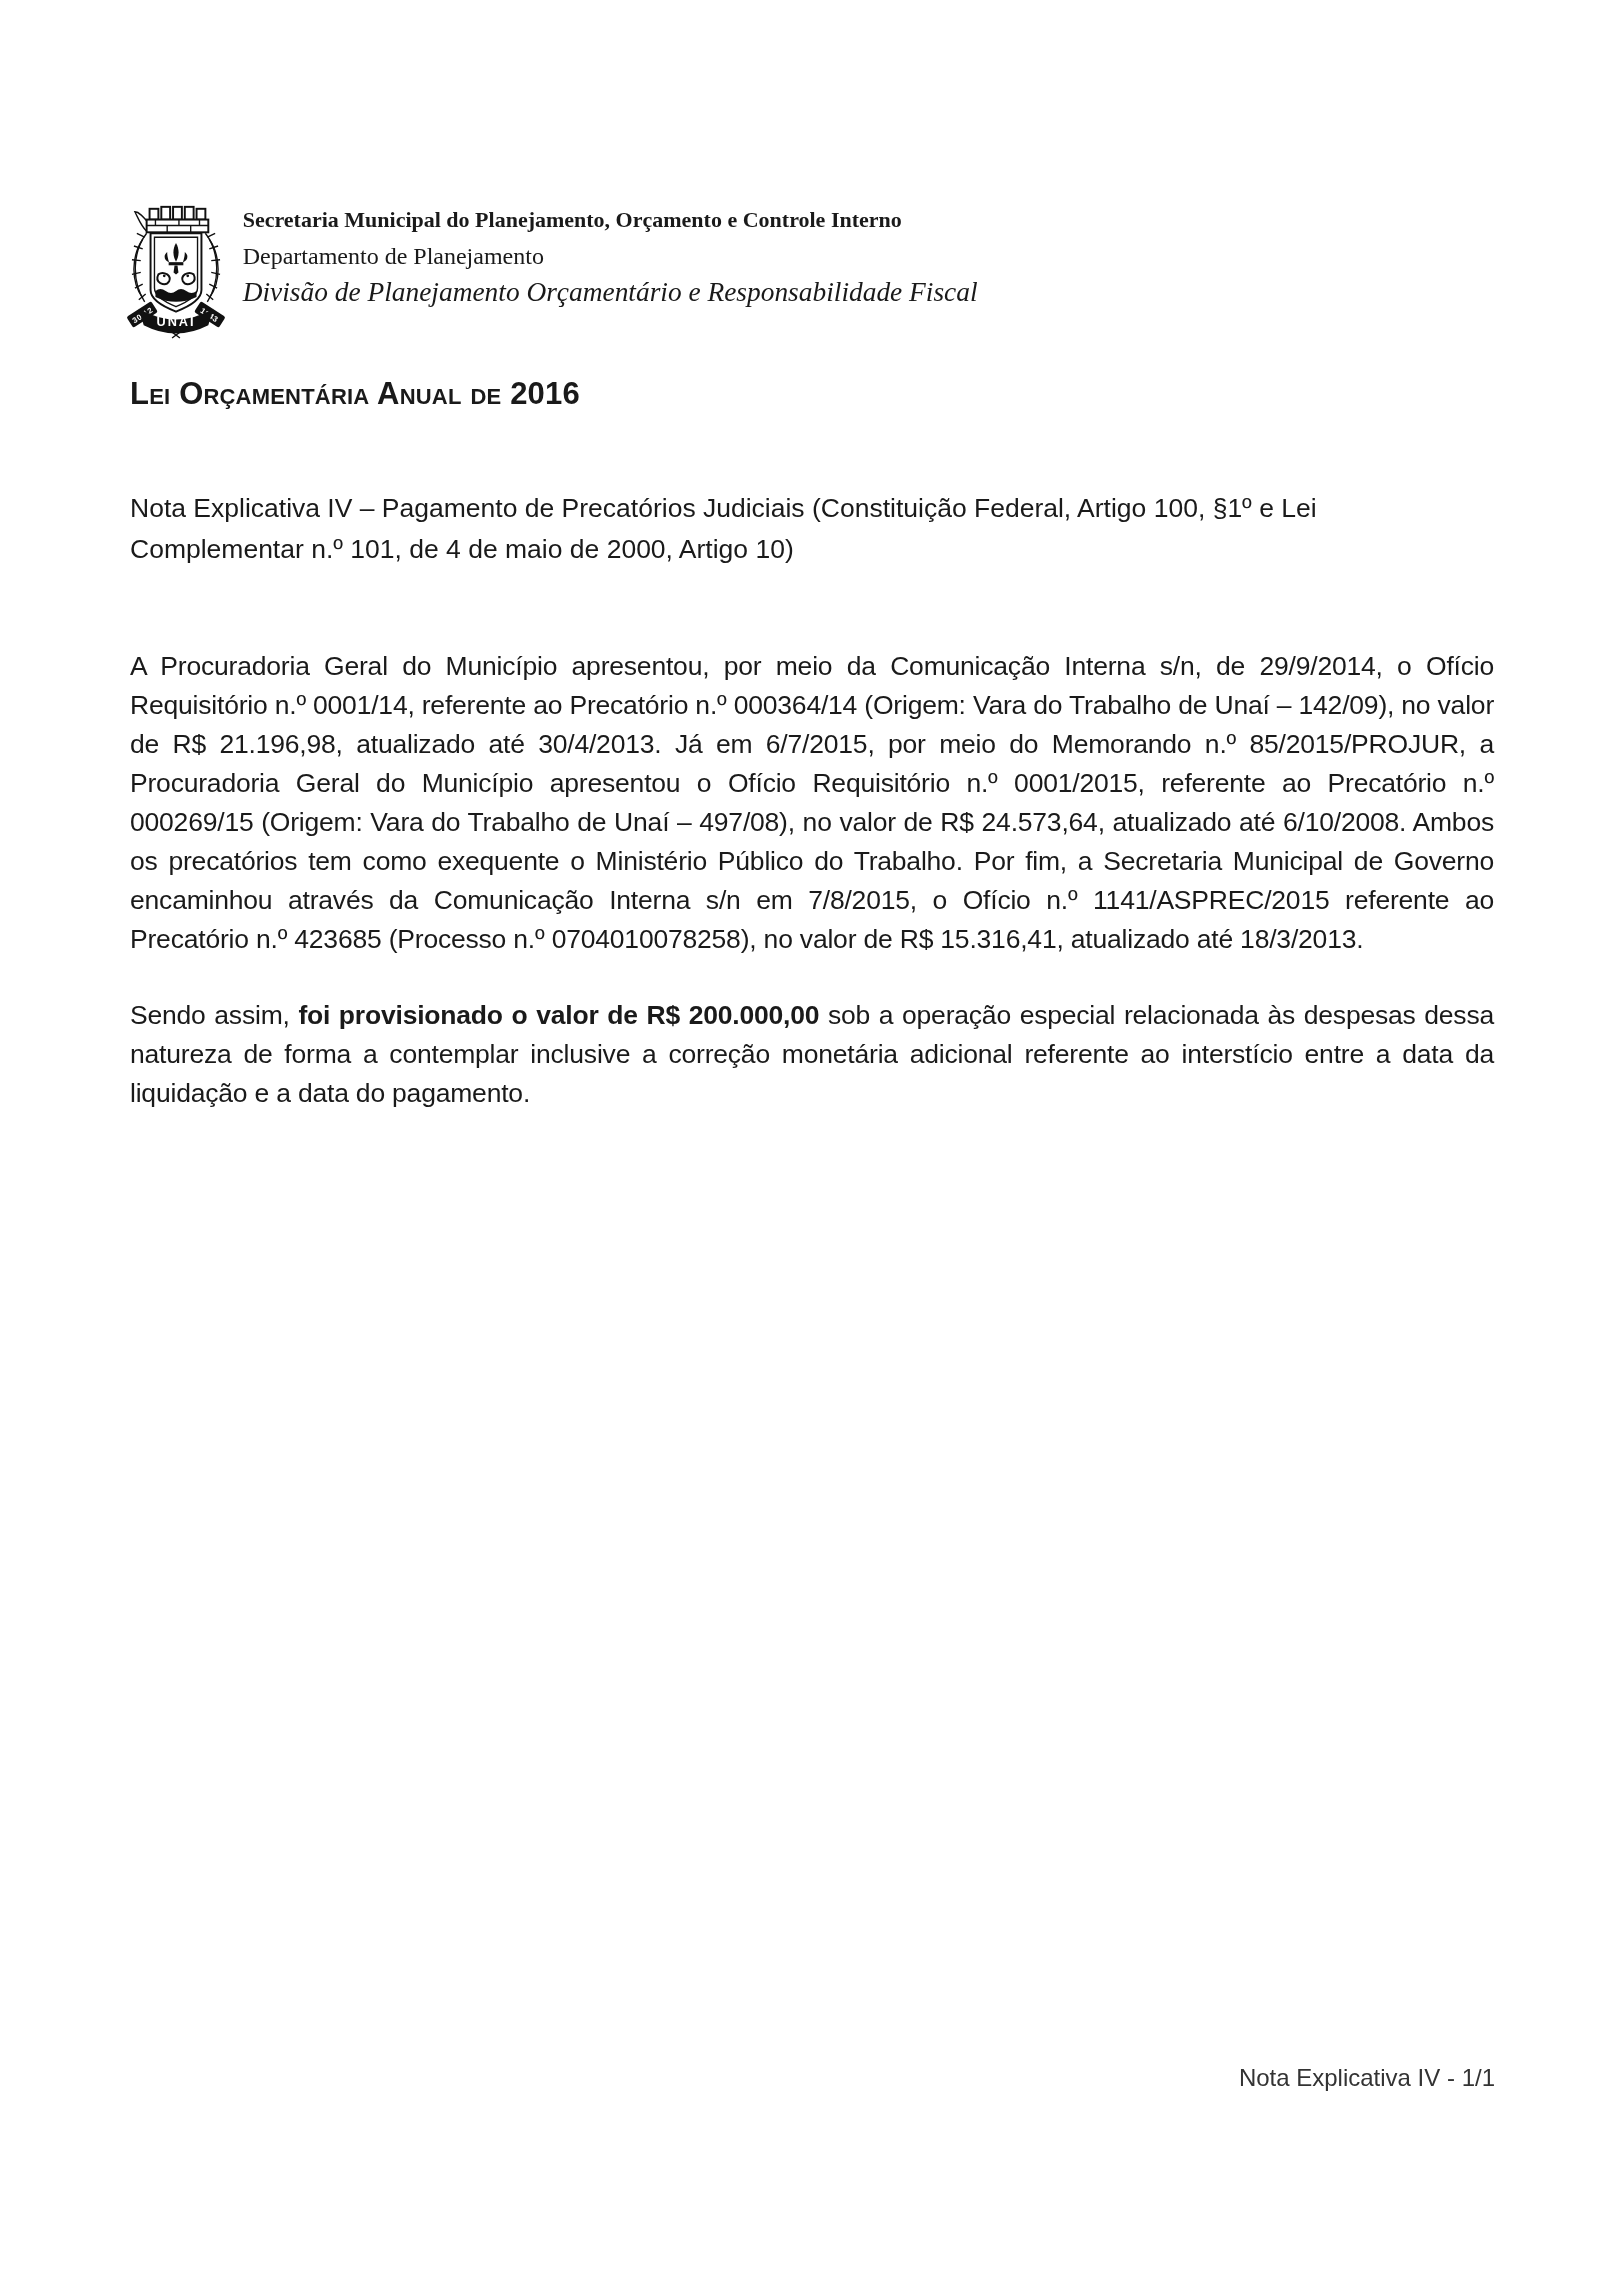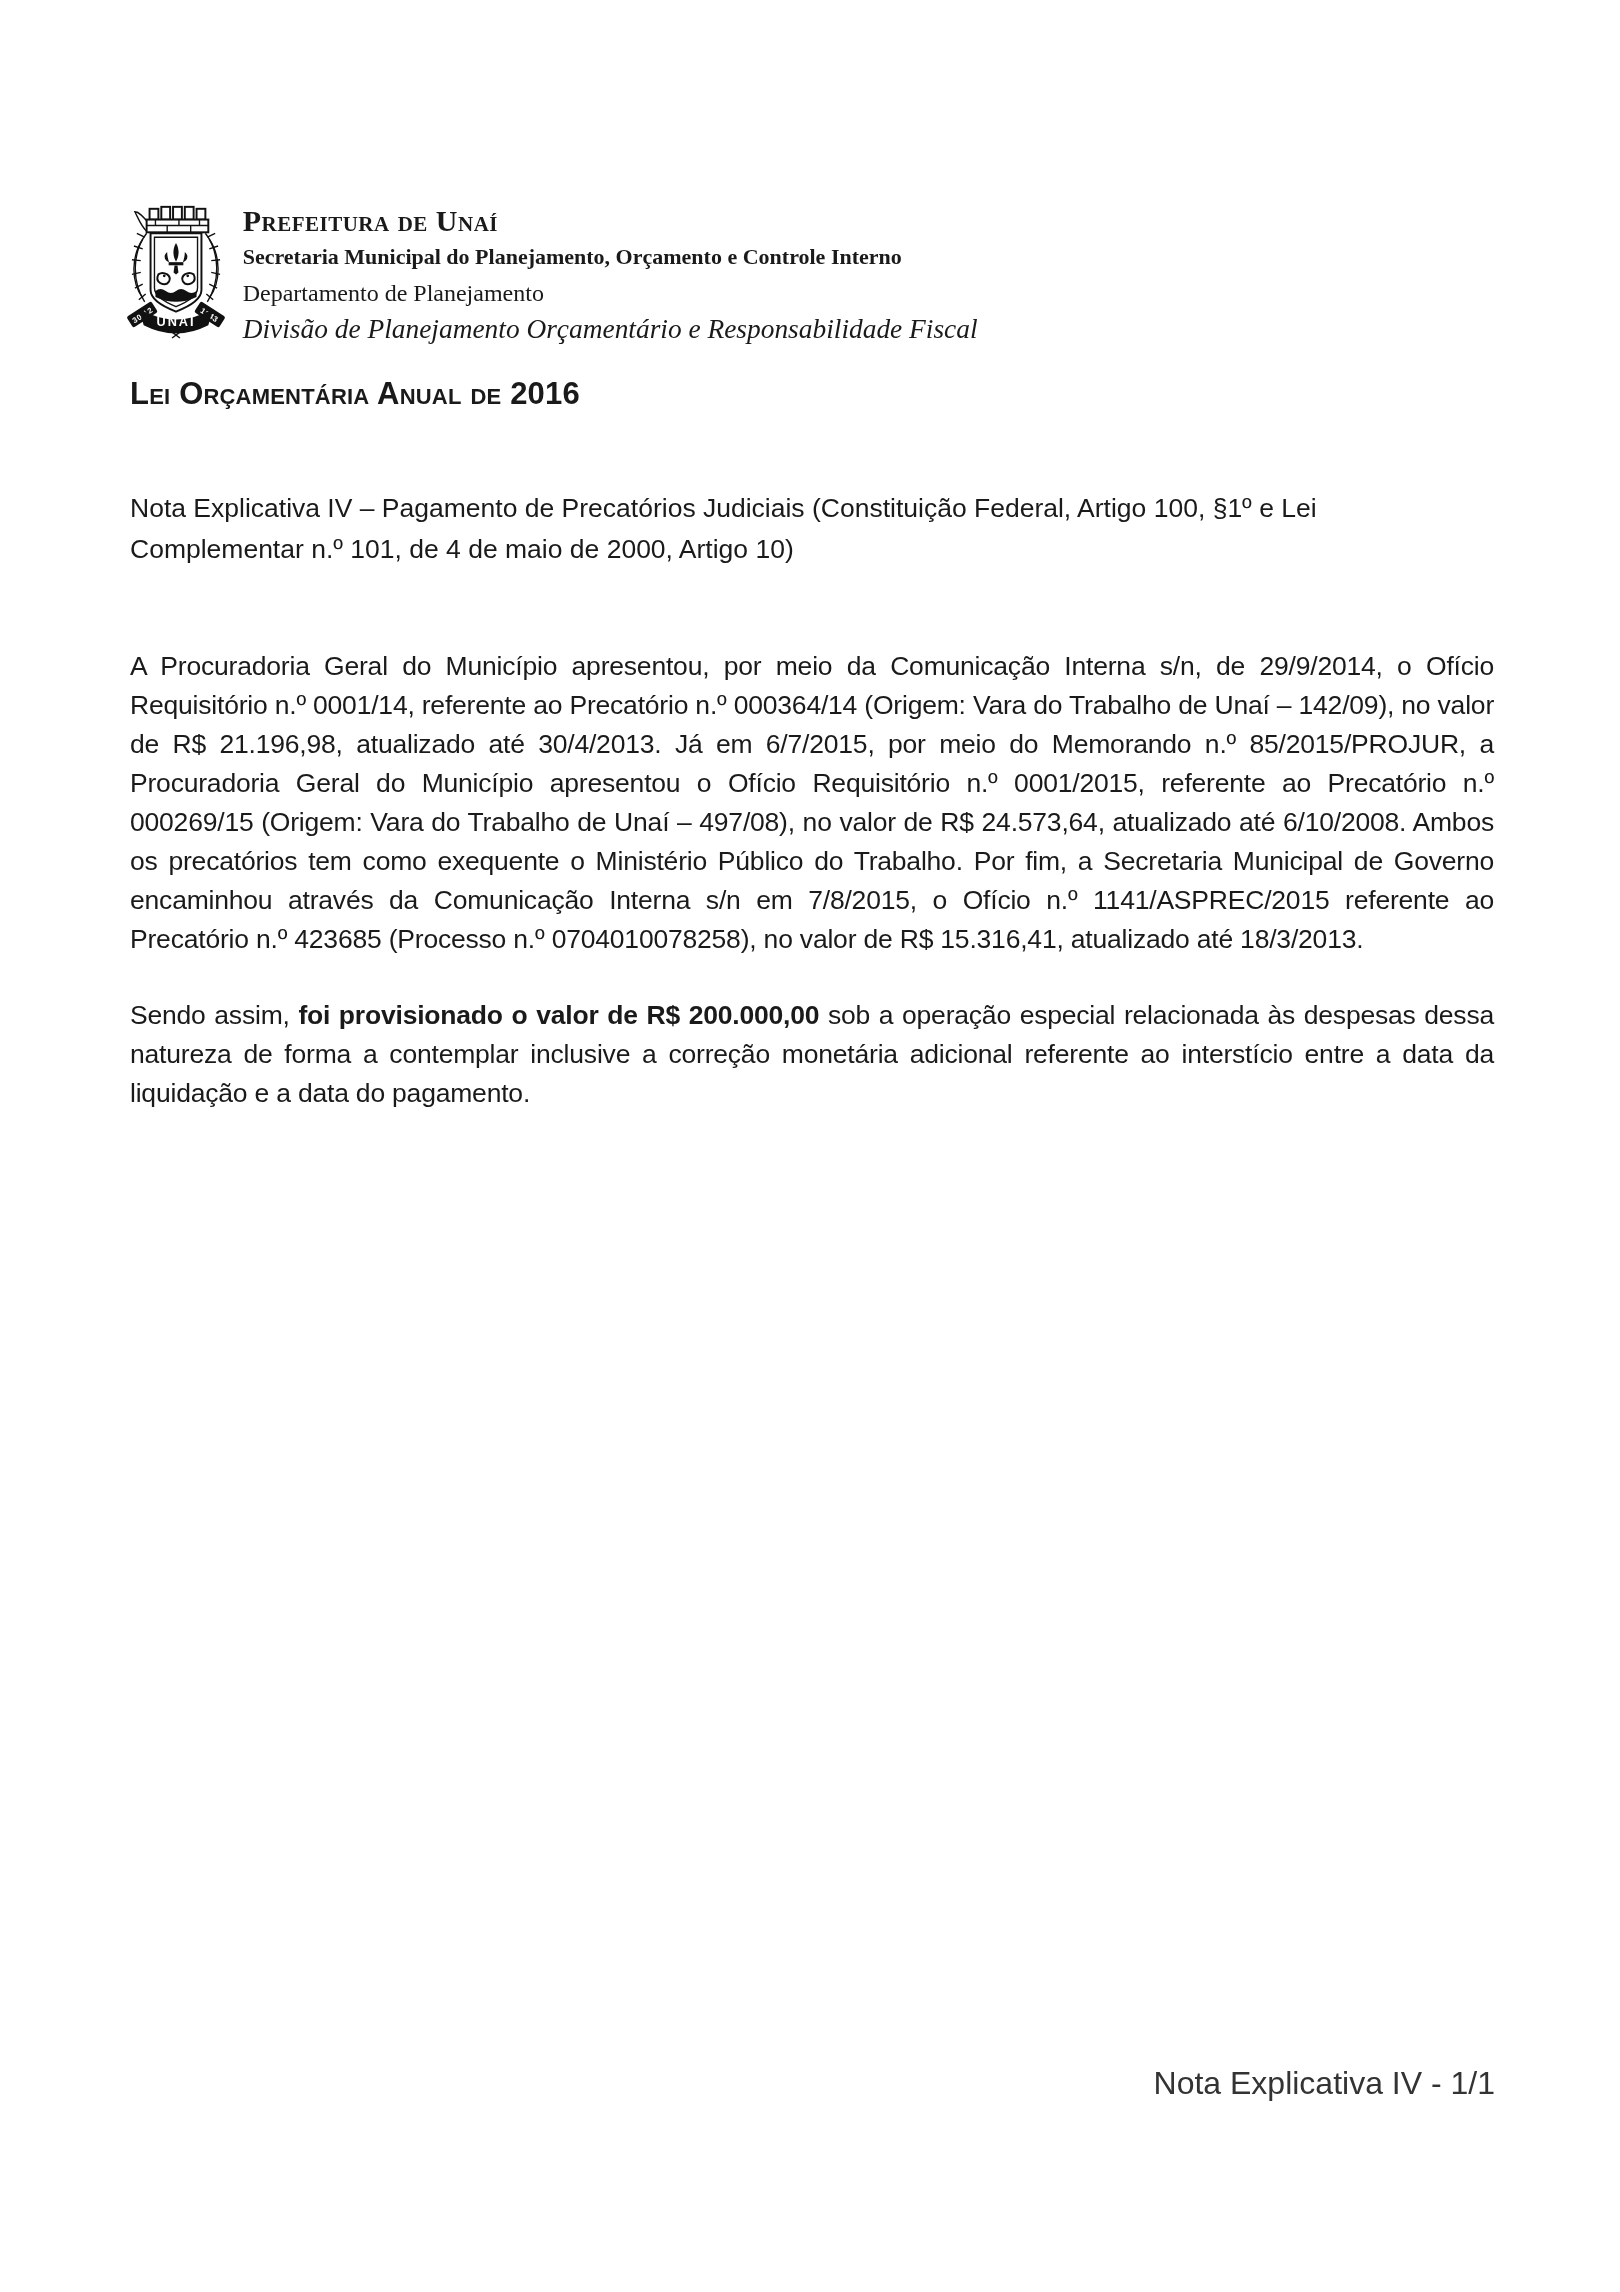--- a/index.html
+++ b/index.html
@@ -148,7 +148,6 @@
     </div>
 
     <div class="hdr-text">
-      <div class="org-name">Prefeitura de Unaí</div>
       <div class="hdr-secretariat">Secretaria Municipal do Planejamento, Orçamento e Controle Interno</div>
       <div class="hdr-department">Departamento de Planejamento</div>
       <div class="hdr-division">Divisão de Planejamento Orçamentário e Responsabilidade Fiscal</div>

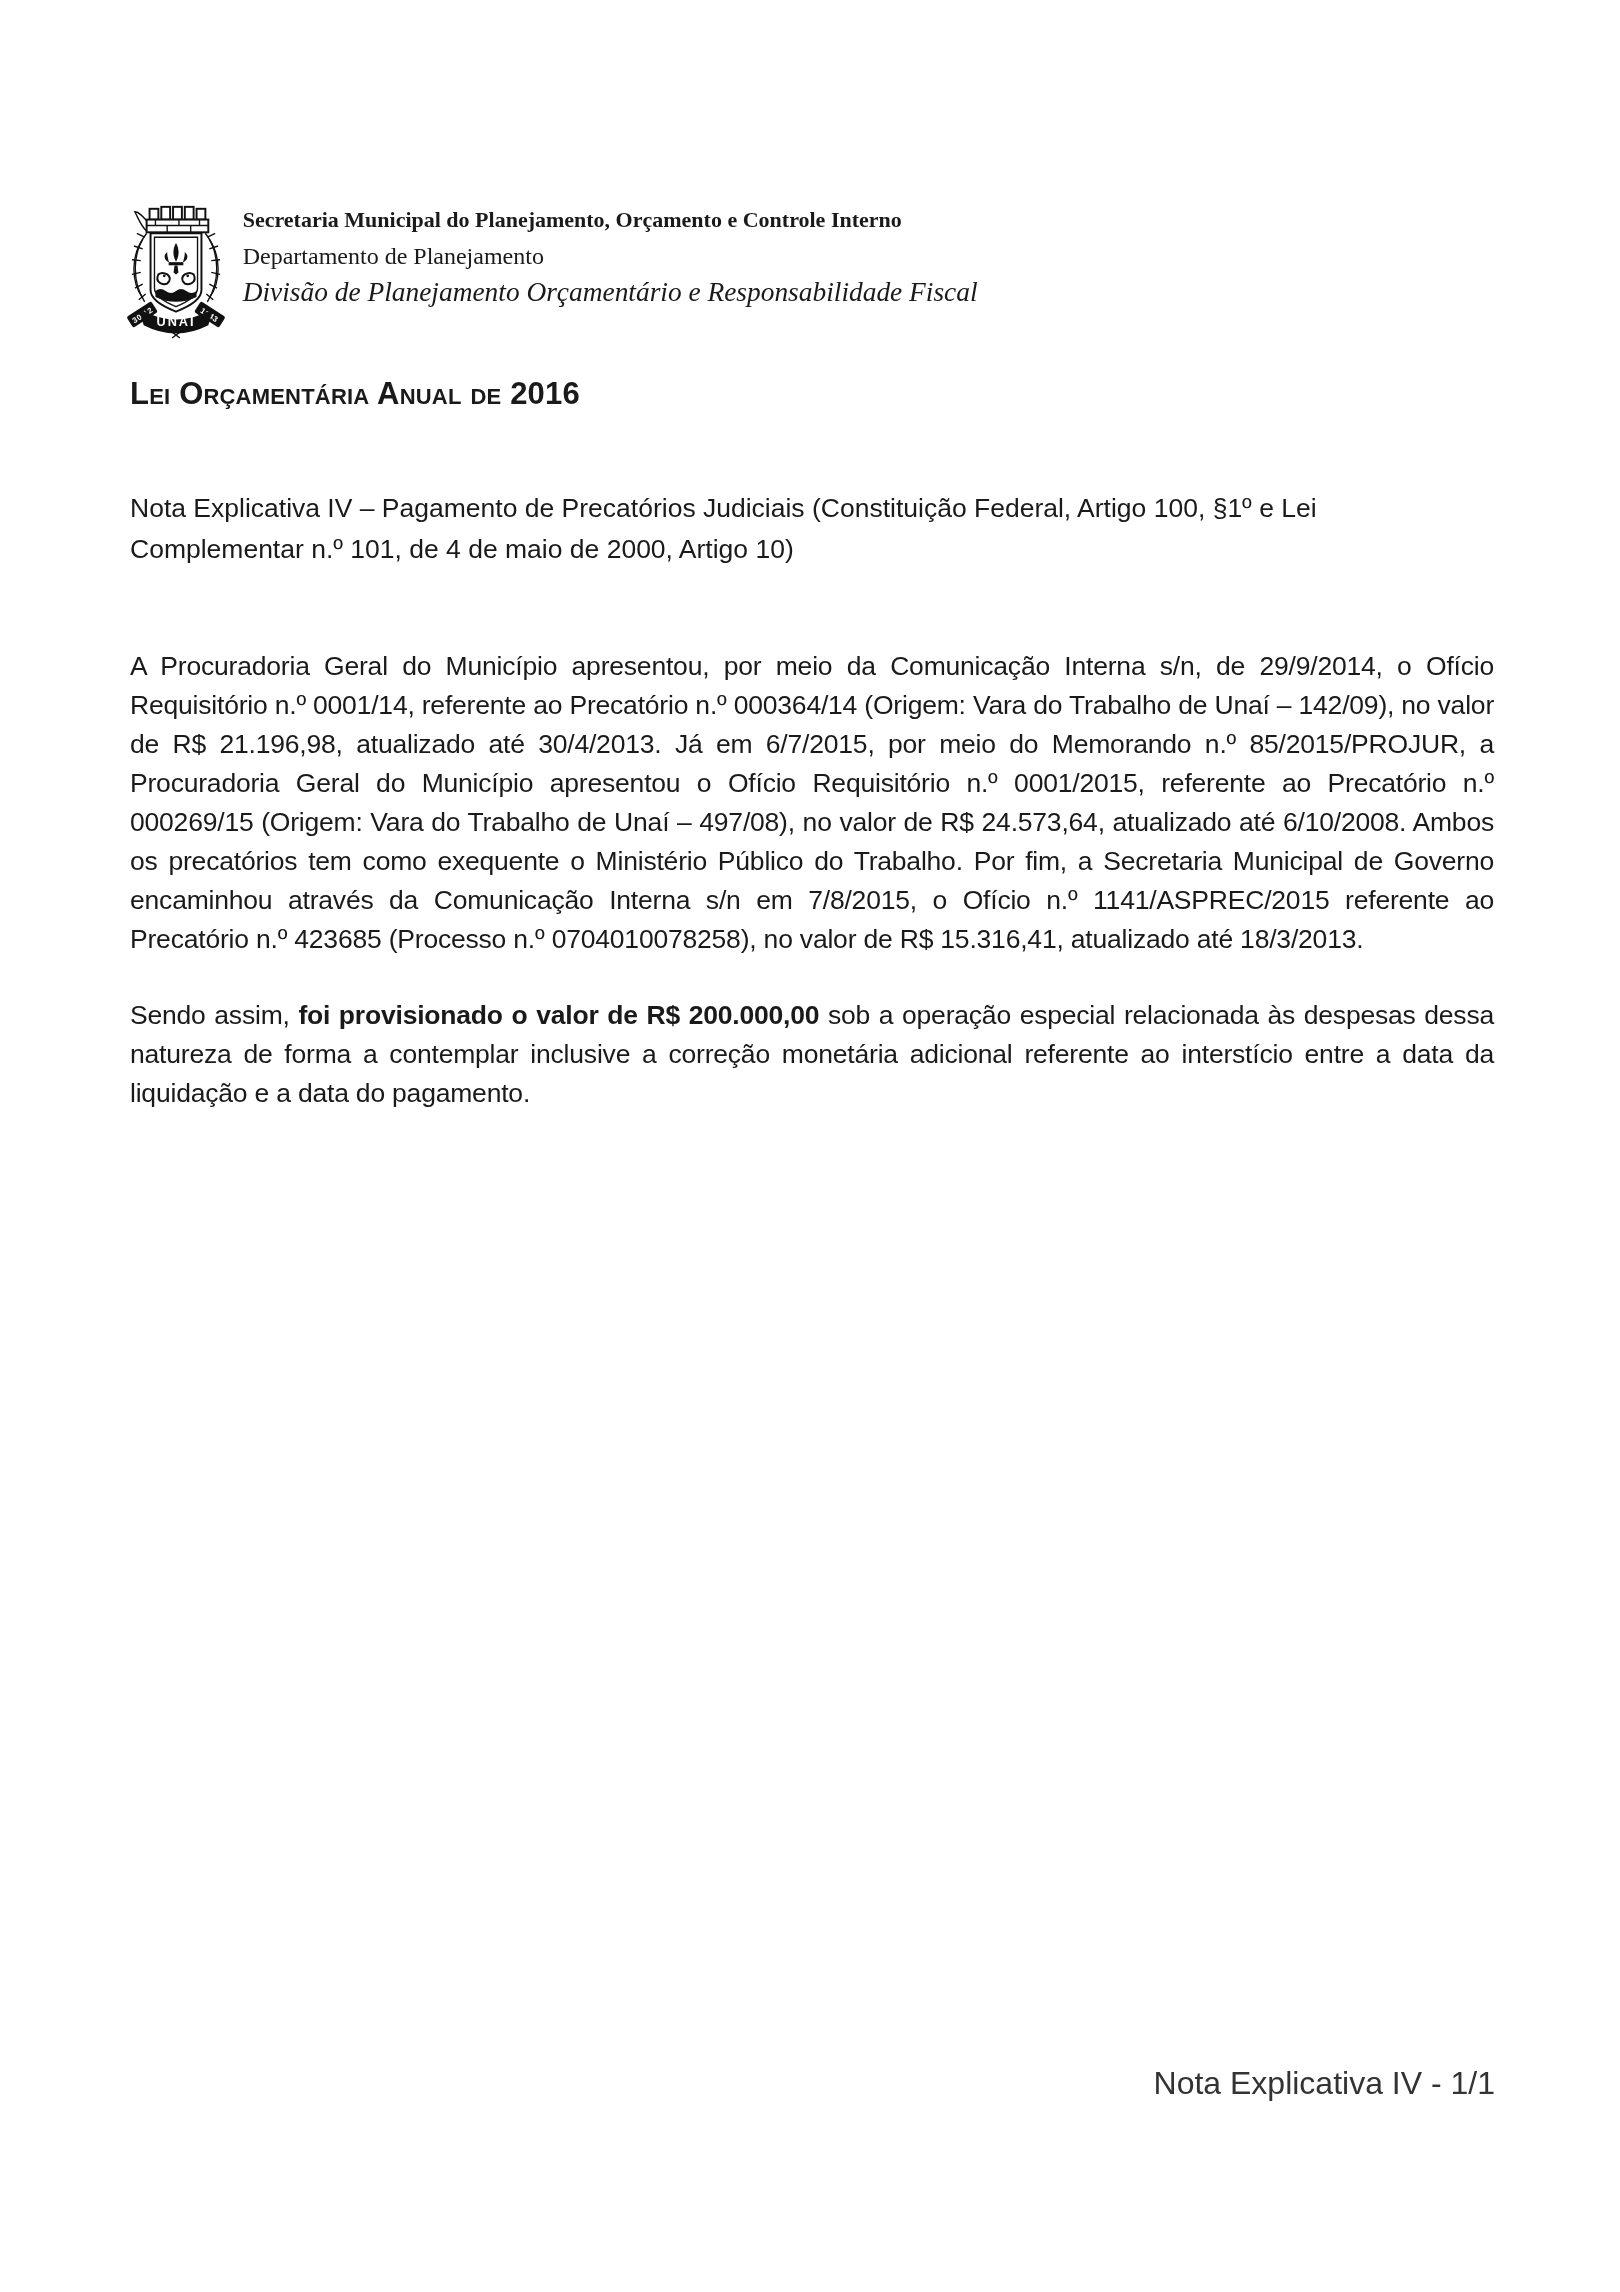--- a/index.html
+++ b/index.html
@@ -65,9 +65,8 @@
   
   .page-footer{
     position:absolute;right:125px;top:2061px;
-    font-size:32px;line-height:33px;
+    font-size:24px;line-height:33px;
     color:#333;
-    margin-top:6px;
   }
   
   .logo-box svg{display:block;width:106px;height:139px;}

